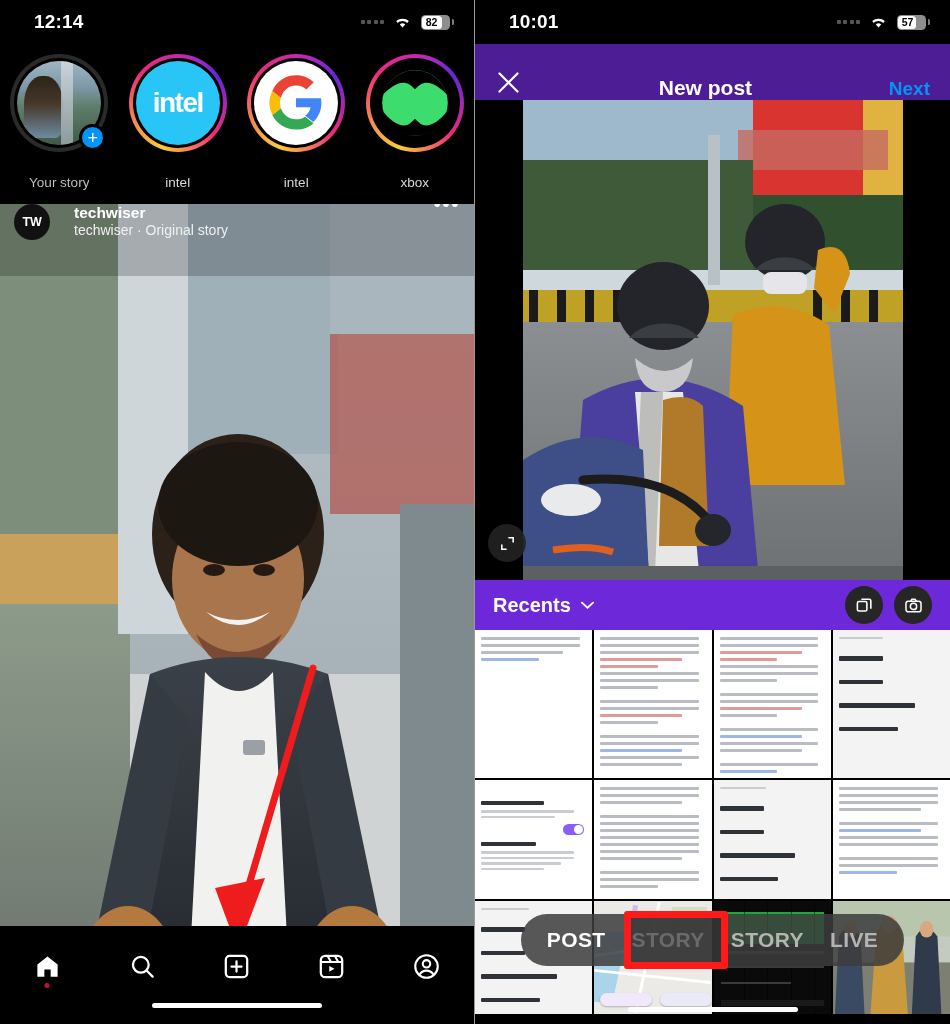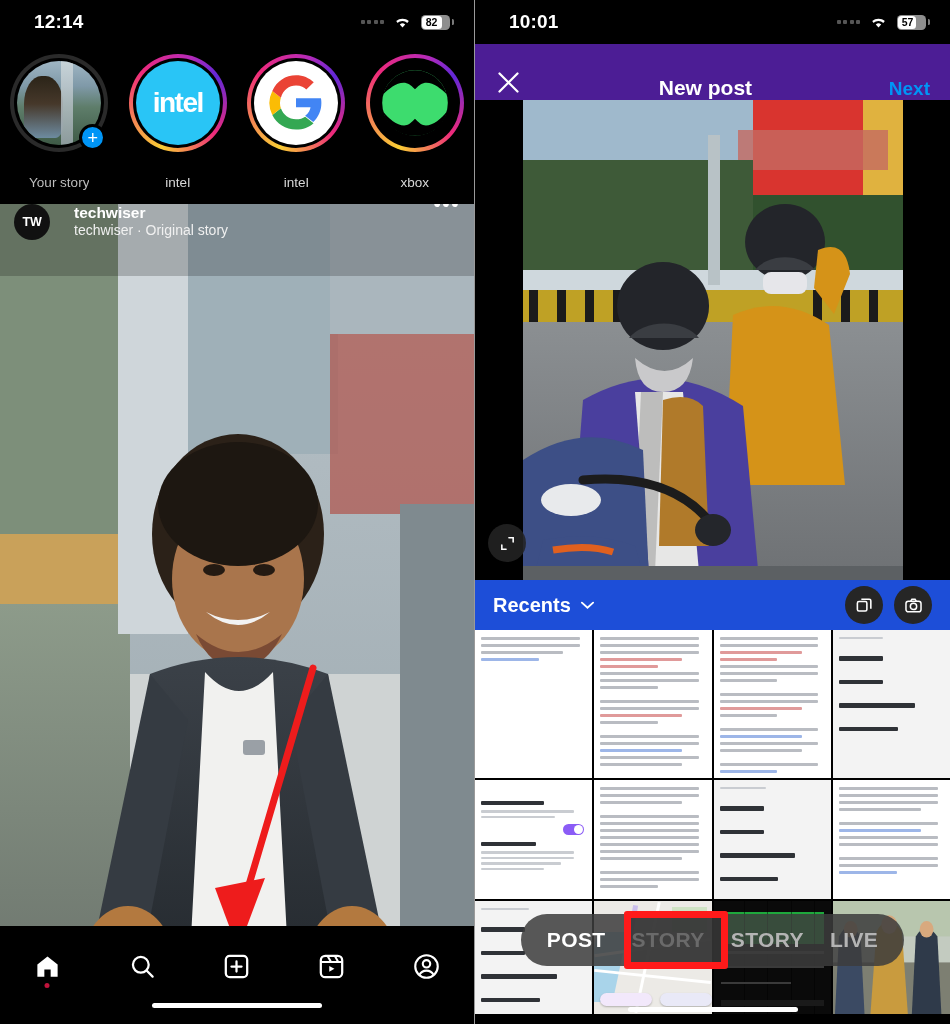--- a/index.html
+++ b/index.html
@@ -141,7 +141,7 @@
     background:rgba(35,35,35,.88); display:flex;align-items:center;justify-content:center; z-index:5;
   }
   .recents{
-    height:50px; background:#1d4ed8; display:flex;align-items:center; padding:16px 18px; color:#fff;
+    height:50px; background:#6d28d9; display:flex;align-items:center; padding:16px 18px; color:#fff;
   }
   .recents-label{ font-size:20px;font-weight:700; }
   .chev{ margin-left:9px; }

